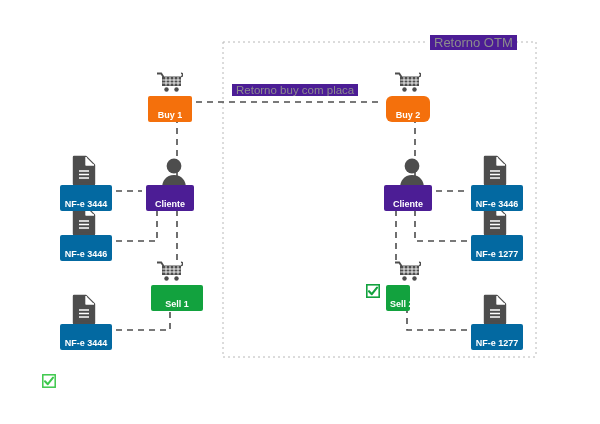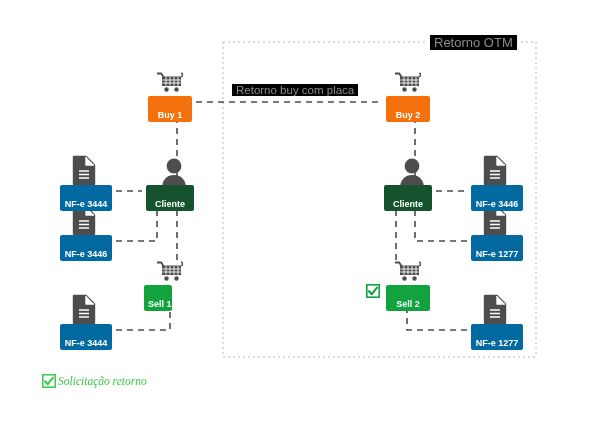--- a/index.html
+++ b/index.html
@@ -62,7 +62,7 @@
     position: absolute;
     font-size: 11.5px;
     color: #8c8c8c;
-    background: #000000;
+    background: #4c1d95;
     padding: 0 4px;
     white-space: nowrap;
     text-align: right;

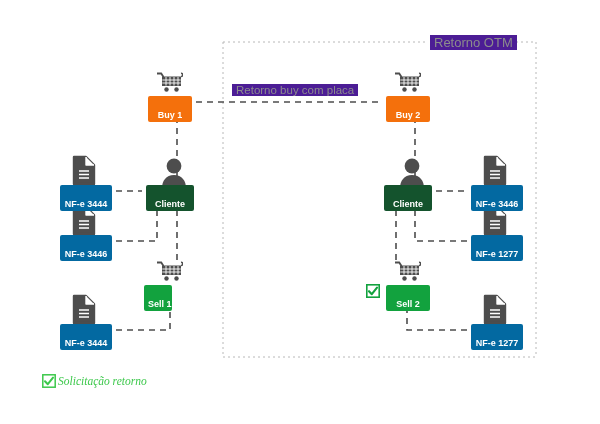--- a/index.html
+++ b/index.html
@@ -263,7 +263,7 @@
 
 <div class="badge badge-blue" style="left:60px; top:324px; width:52px;">NF-e 3444</div>
 
-<div class="badge badge-orange" style="left:386px; top:96px; width:44px;">Buy 2</div>
+<div class="badge badge-orange" style="left:386px; top:96px; width:44px;border-radius:6px;">Buy 2</div>
 
 <div class="badge badge-yellow" style="left:384px; top:185px; width:48px;">Cliente</div>
 

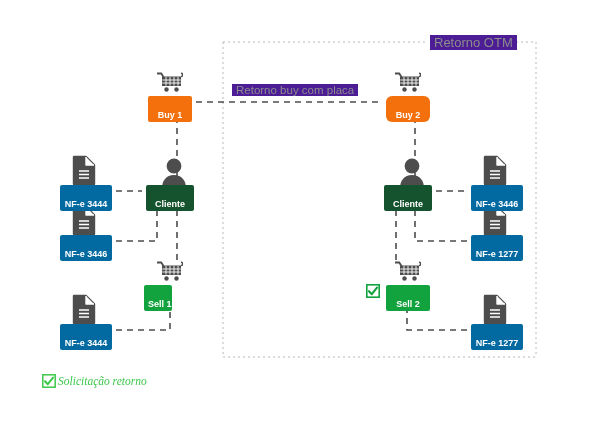--- a/index.html
+++ b/index.html
@@ -36,7 +36,7 @@
     padding: 13px 4px;
   }
   .badge-orange { background: #f4700c; }
-  .badge-yellow { background: #14532d; }
+  .badge-yellow { background: #4c1d95; }
   .badge-green  { background: #12a23e; }
   .badge-blue   { background: #0369a1; }
 

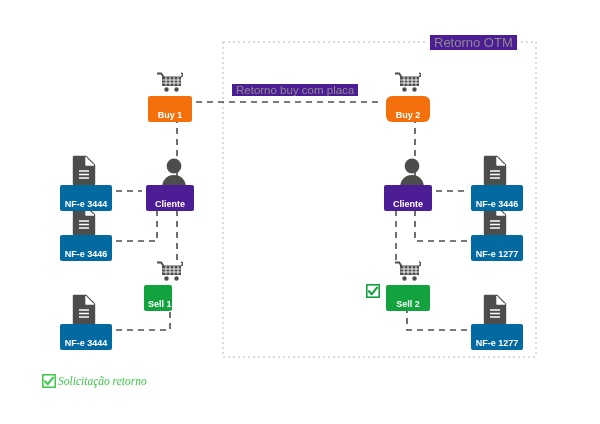--- a/index.html
+++ b/index.html
@@ -255,7 +255,7 @@
 
 <div class="badge badge-yellow" style="left:146px; top:185px; width:48px;">Cliente</div>
 
-<div class="badge badge-green" style="left:144px; top:285px; width:28px;">Sell 1</div>
+<div class="badge badge-green" style="left:151px; top:285px; width:52px;">Sell 1</div>
 
 <div class="badge badge-blue" style="left:60px; top:185px; width:52px;">NF-e 3444</div>
 

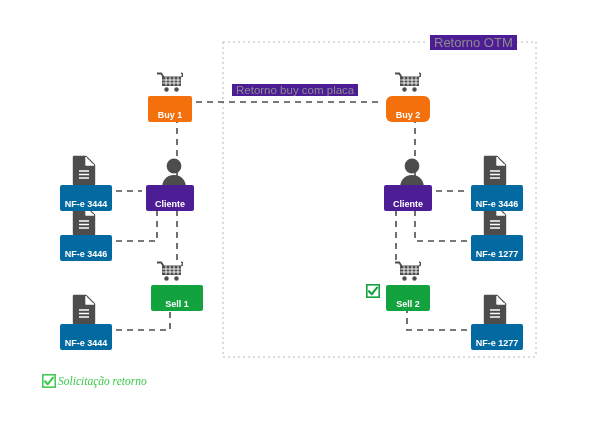--- a/index.html
+++ b/index.html
@@ -267,7 +267,7 @@
 
 <div class="badge badge-yellow" style="left:384px; top:185px; width:48px;">Cliente</div>
 
-<div class="badge badge-green" style="left:386px; top:285px; width:44px;">Sell 2</div>
+<div class="badge badge-green" style="left:386px; top:285px; width:24px;">Sell 2</div>
 
 <div class="badge badge-blue" style="left:471px; top:185px; width:52px;">NF-e 3446</div>
 

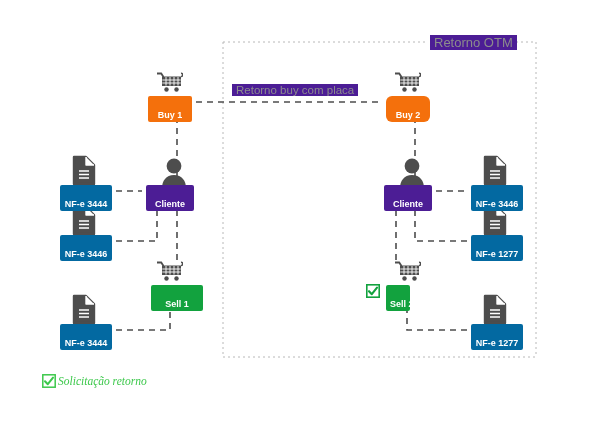--- a/index.html
+++ b/index.html
@@ -280,7 +280,6 @@
     <rect x="0.8" y="0.8" width="12.4" height="12.4" fill="#ffffff" stroke="#3cc84b" stroke-width="1.5"></rect>
     <path d="M3 7.2 L5.8 10.2 L11 3.6" fill="none" stroke="#3cc84b" stroke-width="2" stroke-linecap="round" stroke-linejoin="round"></path>
   </svg>
-  <span class="legend-text">Solicitação retorno</span>
 </div>
 
 </body></html>

